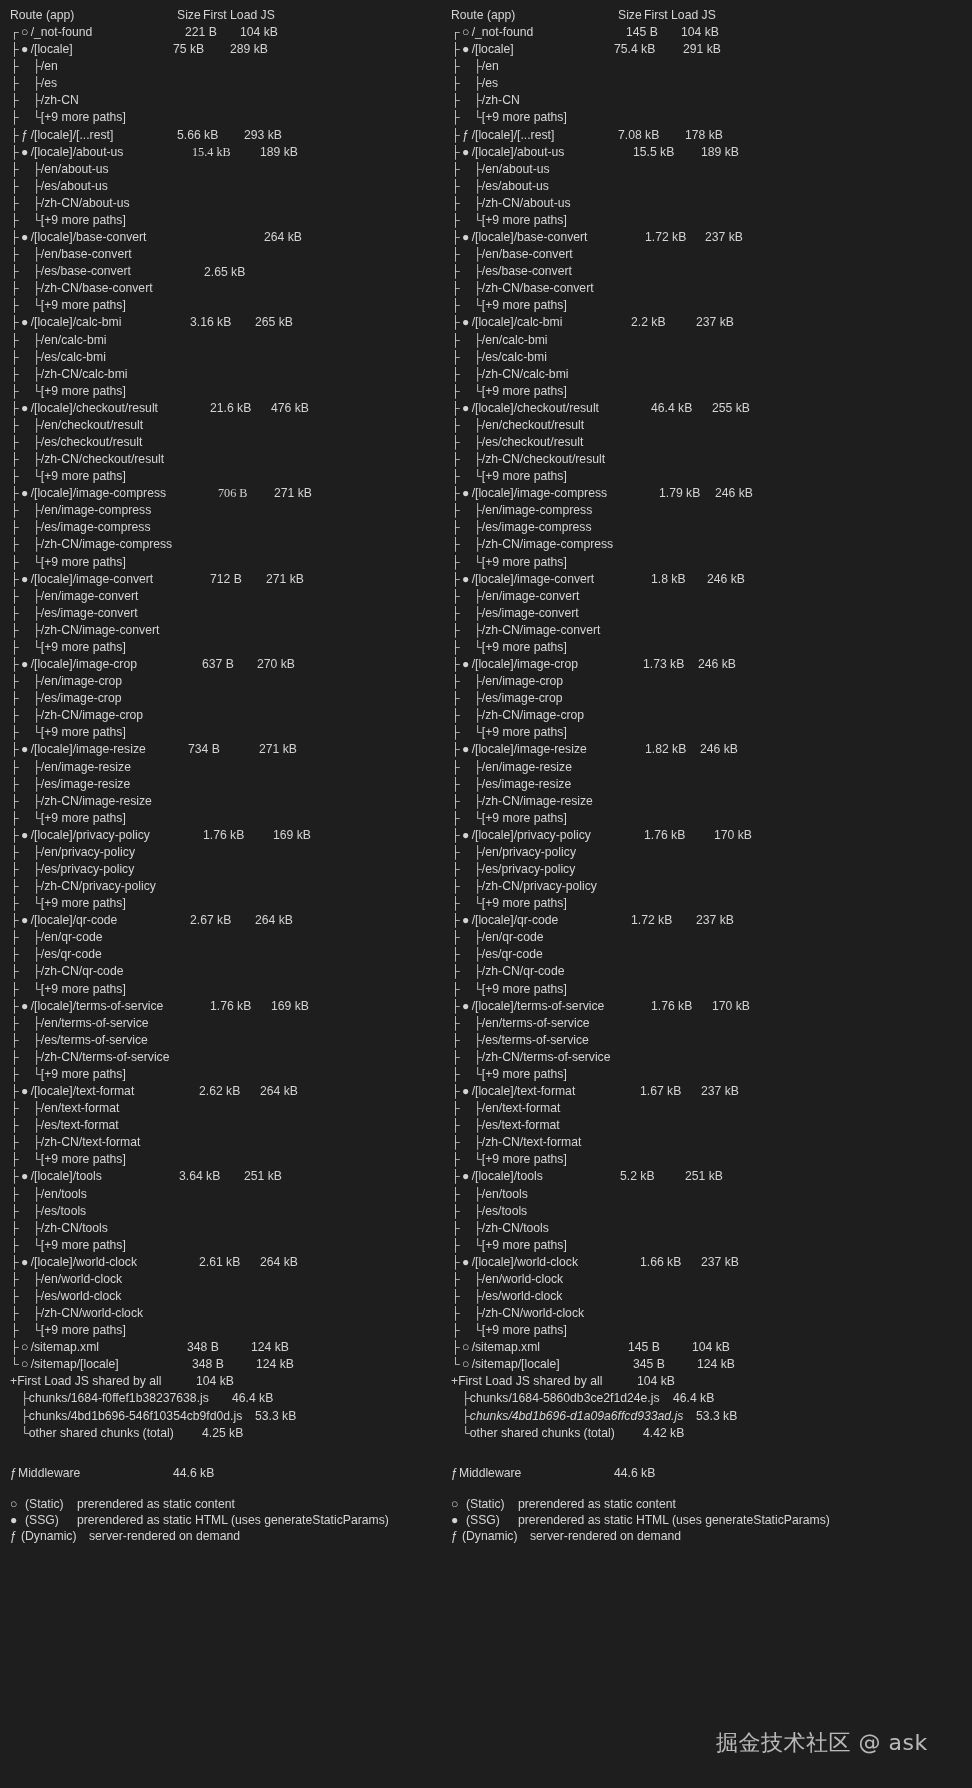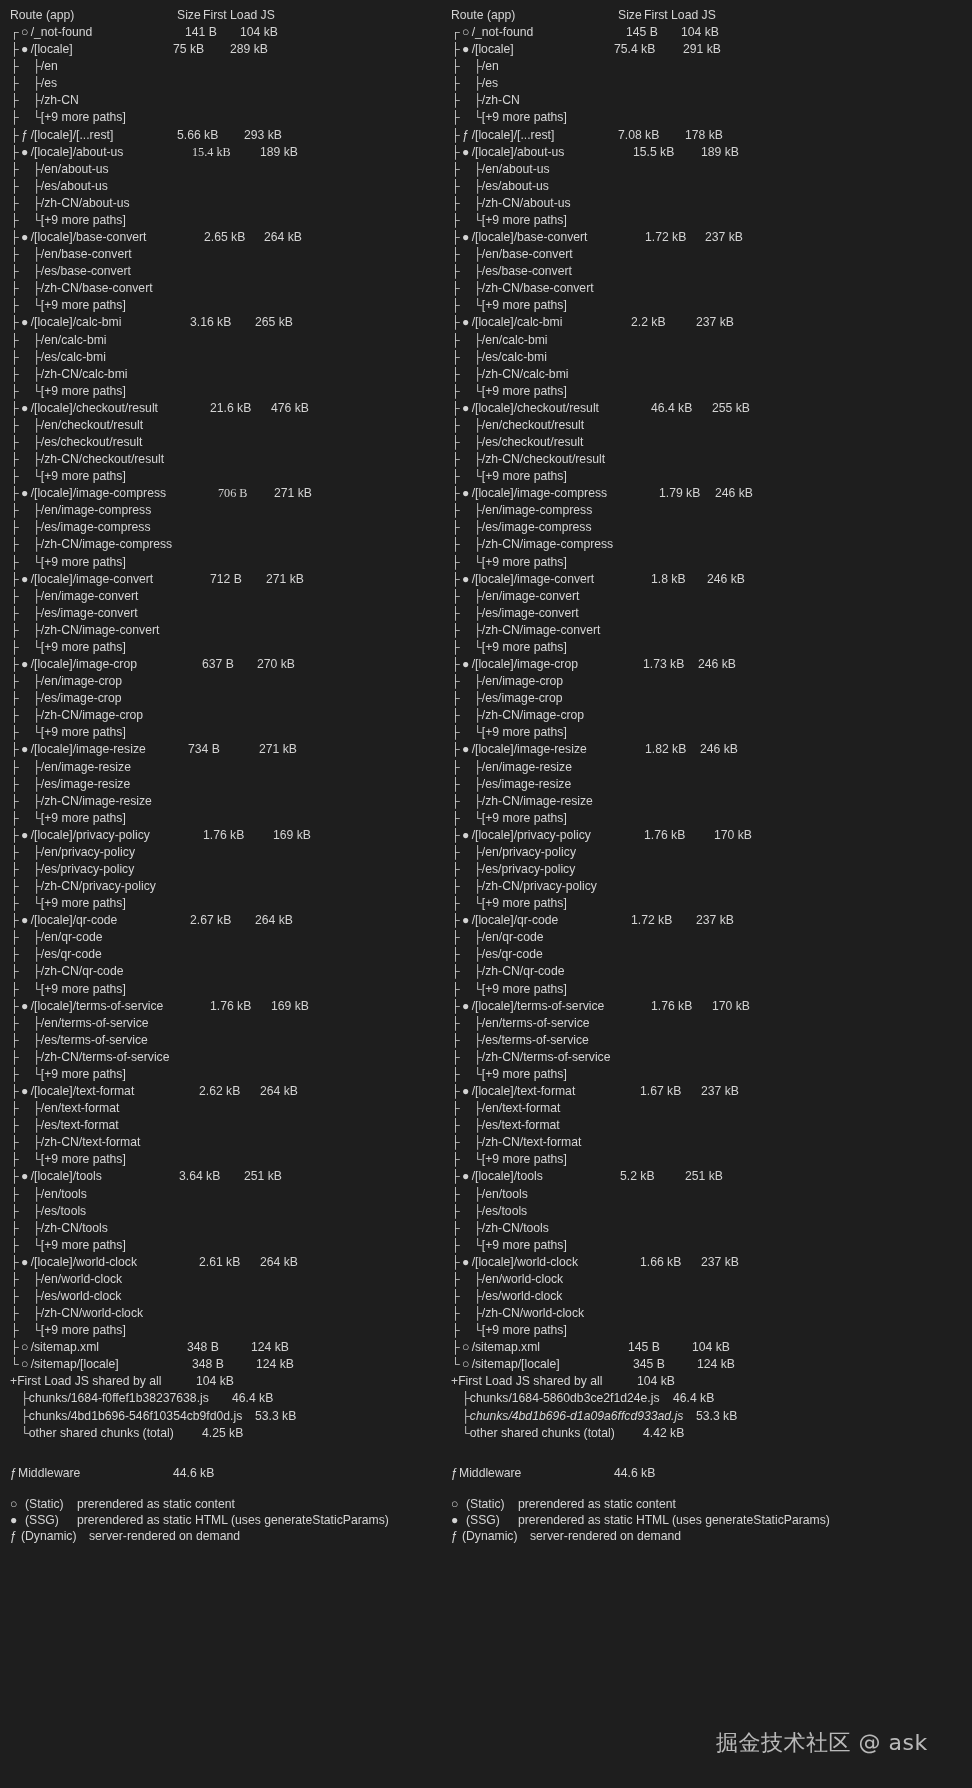--- a/index.html
+++ b/index.html
@@ -54,7 +54,7 @@
 
 <div class="panel left">
     <div class="line" style="top: 7px;"><span class="cell" style="left: 0px;">Route (app)</span><span class="cell" style="left: 167px;">Size</span><span class="cell" style="left: 193px;">First Load JS</span></div>
-    <div class="line" style="top: 24.08px;"><span class="cell" style="left: 0px;"><span class="tree">┌</span><span class="sym">○</span><span>/_not-found</span></span><span class="cell" style="left: 175px;">141 B</span><span class="cell" style="left: 230px;">104 kB</span></div>
+    <div class="line" style="top: 24.08px;"><span class="cell" style="left: 0px;"><span class="tree">┌</span><span class="sym">○</span><span>/_not-found</span></span><span class="cell" style="left: 175px;">221 B</span><span class="cell" style="left: 230px;">104 kB</span></div>
     <div class="line" style="top: 41.16px;"><span class="cell" style="left: 0px;"><span class="tree">├</span><span class="sym">●</span><span>/[locale]</span></span><span class="cell" style="left: 163px;">75 kB</span><span class="cell" style="left: 220px;">289 kB</span></div>
     <div class="line" style="top: 58.24px;"><span class="cell" style="left: 0px;"><span class="tree">├    ├</span><span>/en</span></span></div>
     <div class="line" style="top: 75.32px;"><span class="cell" style="left: 0px;"><span class="tree">├    ├</span><span>/es</span></span></div>

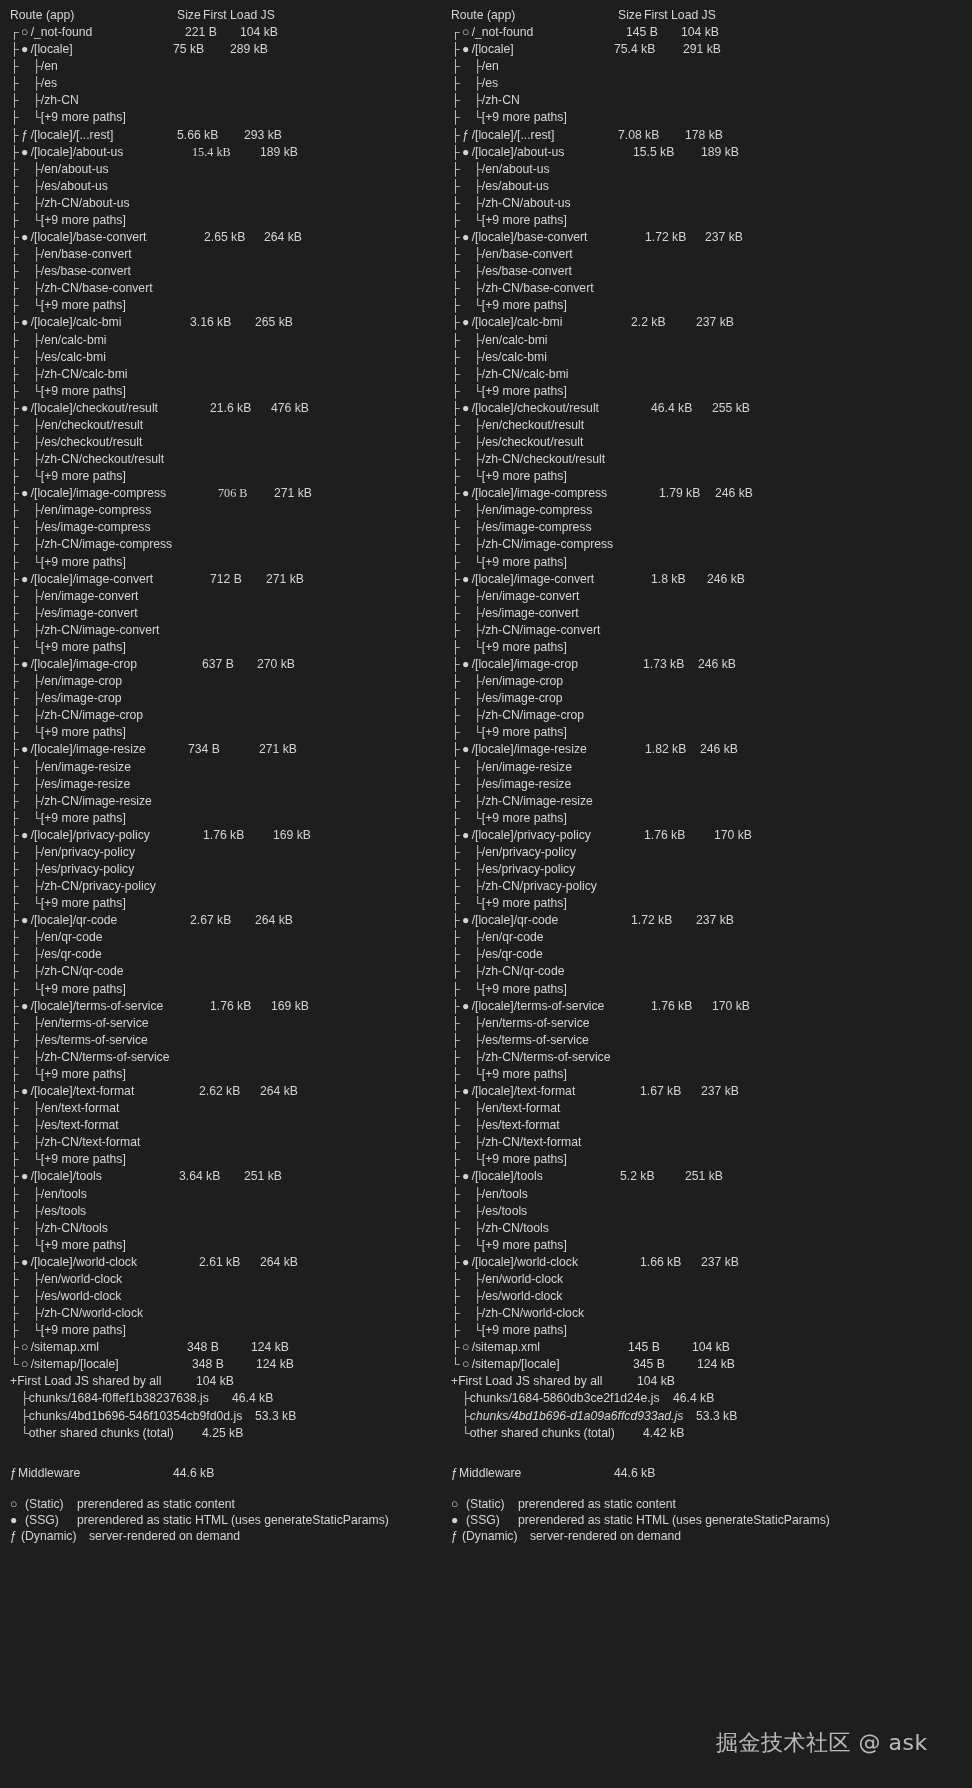--- a/index.html
+++ b/index.html
@@ -66,7 +66,7 @@
     <div class="line" style="top: 177.8px;"><span class="cell" style="left: 0px;"><span class="tree">├    ├</span><span>/es/about-us</span></span></div>
     <div class="line" style="top: 194.88px;"><span class="cell" style="left: 0px;"><span class="tree">├    ├</span><span>/zh-CN/about-us</span></span></div>
     <div class="line" style="top: 211.96px;"><span class="cell" style="left: 0px;"><span class="tree">├    └</span><span>[+9 more paths]</span></span></div>
-    <div class="line" style="top: 229.04px;"><span class="cell" style="left: 0px;"><span class="tree">├</span><span class="sym">●</span><span>/[locale]/base-convert</span></span><span class="cell" style="left: 194px;">2.65 kB</span><span class="cell" style="left: 254px;">264 kB</span></div>
+    <div class="line" style="top: 229.04px;"><span class="cell" style="left: 0px;"><span class="tree">├</span><span class="sym">●</span><span>/[locale]/base-convert</span></span><span class="cell" style="left: 194px; margin-top: 35px;">2.65 kB</span><span class="cell" style="left: 254px;">264 kB</span></div>
     <div class="line" style="top: 246.12px;"><span class="cell" style="left: 0px;"><span class="tree">├    ├</span><span>/en/base-convert</span></span></div>
     <div class="line" style="top: 263.2px;"><span class="cell" style="left: 0px;"><span class="tree">├    ├</span><span>/es/base-convert</span></span></div>
     <div class="line" style="top: 280.28px;"><span class="cell" style="left: 0px;"><span class="tree">├    ├</span><span>/zh-CN/base-convert</span></span></div>

